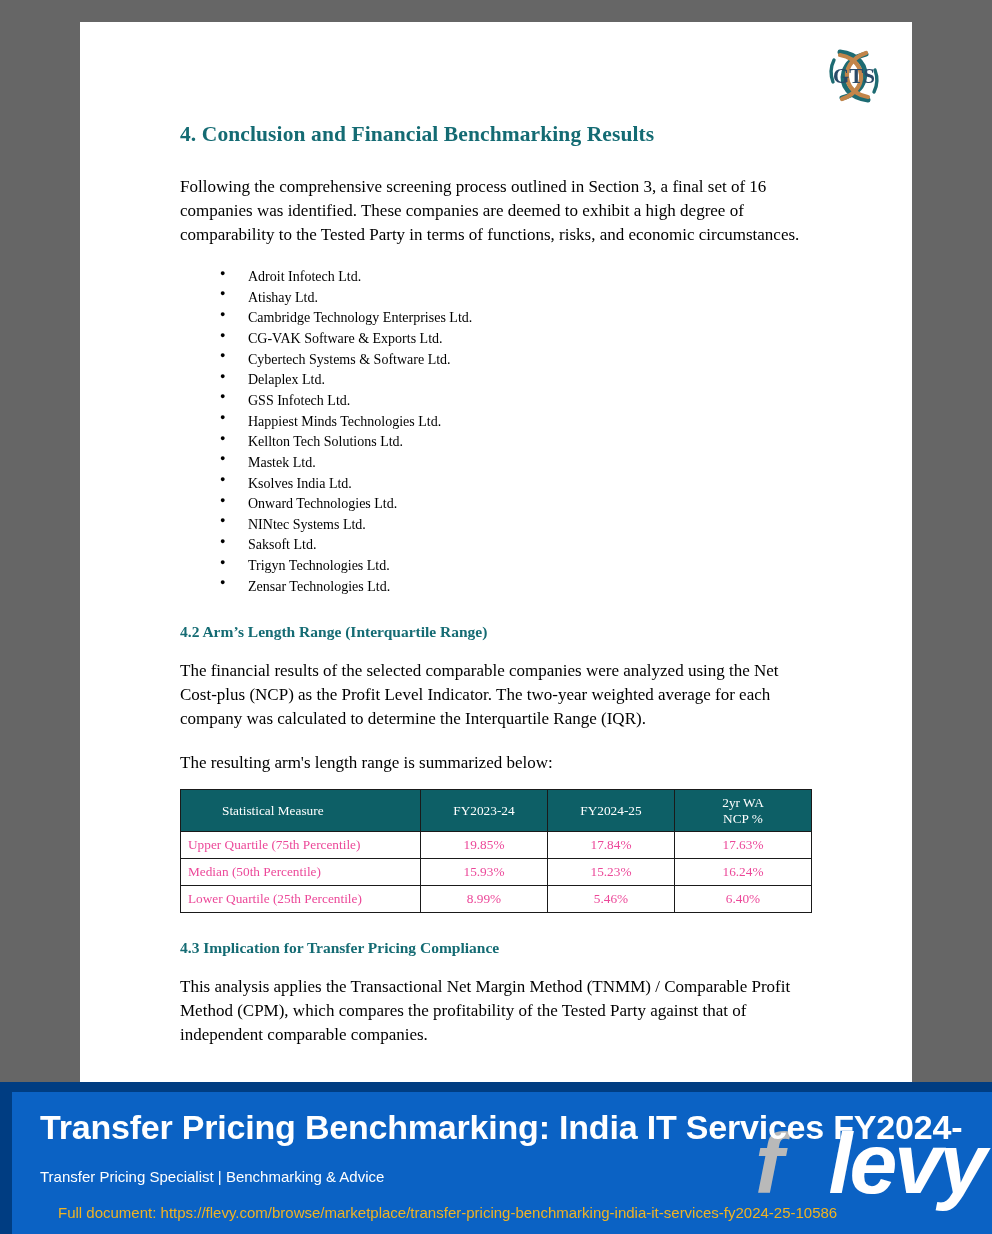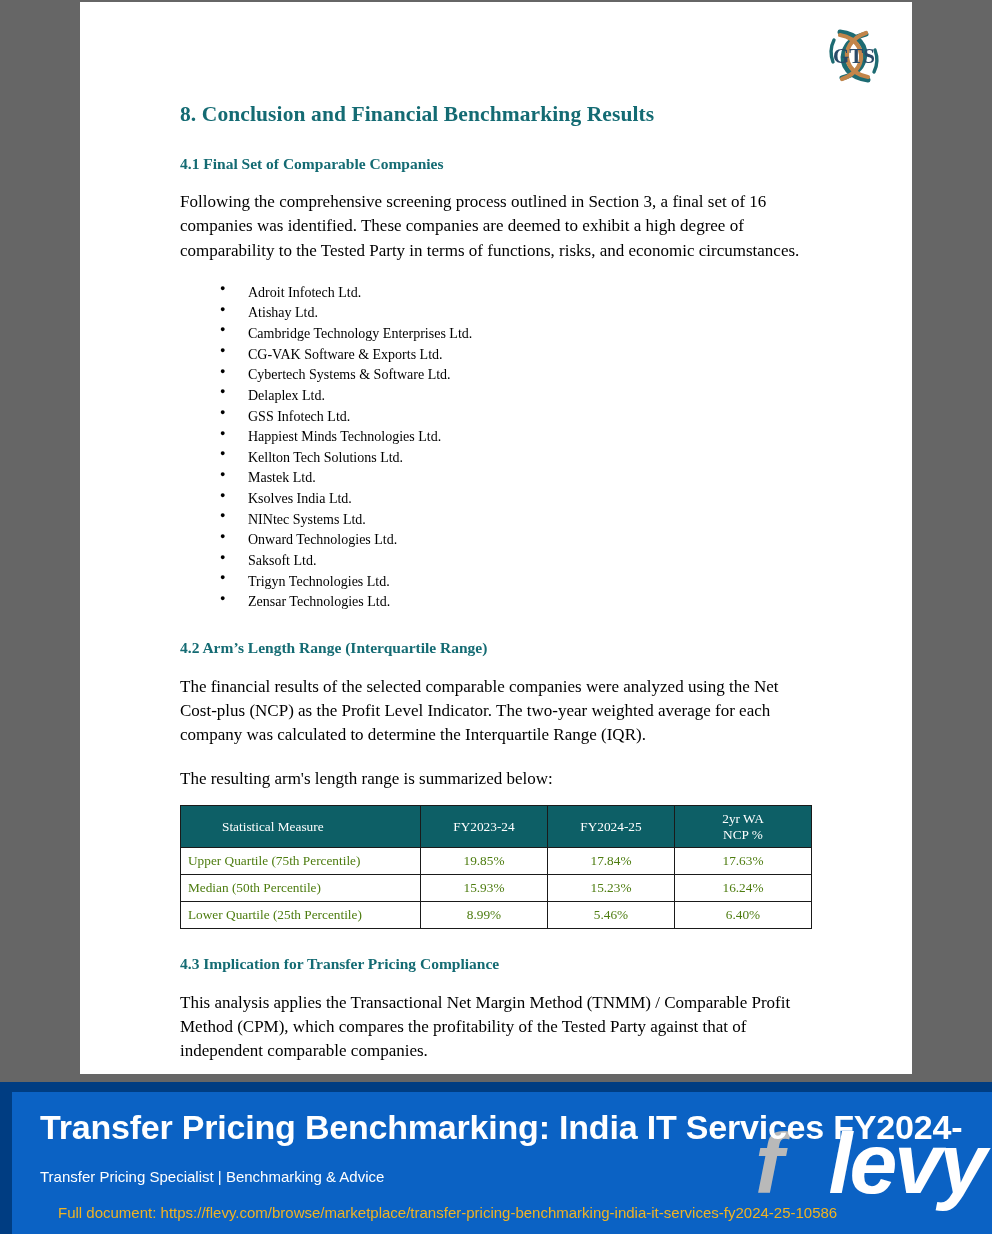--- a/index.html
+++ b/index.html
@@ -21,7 +21,7 @@
   .page {
     position: absolute;
     left: 80px;
-    top: 2px;
+    top: 22px;
     width: 832px;
     height: 1072px;
     background: #ffffff;

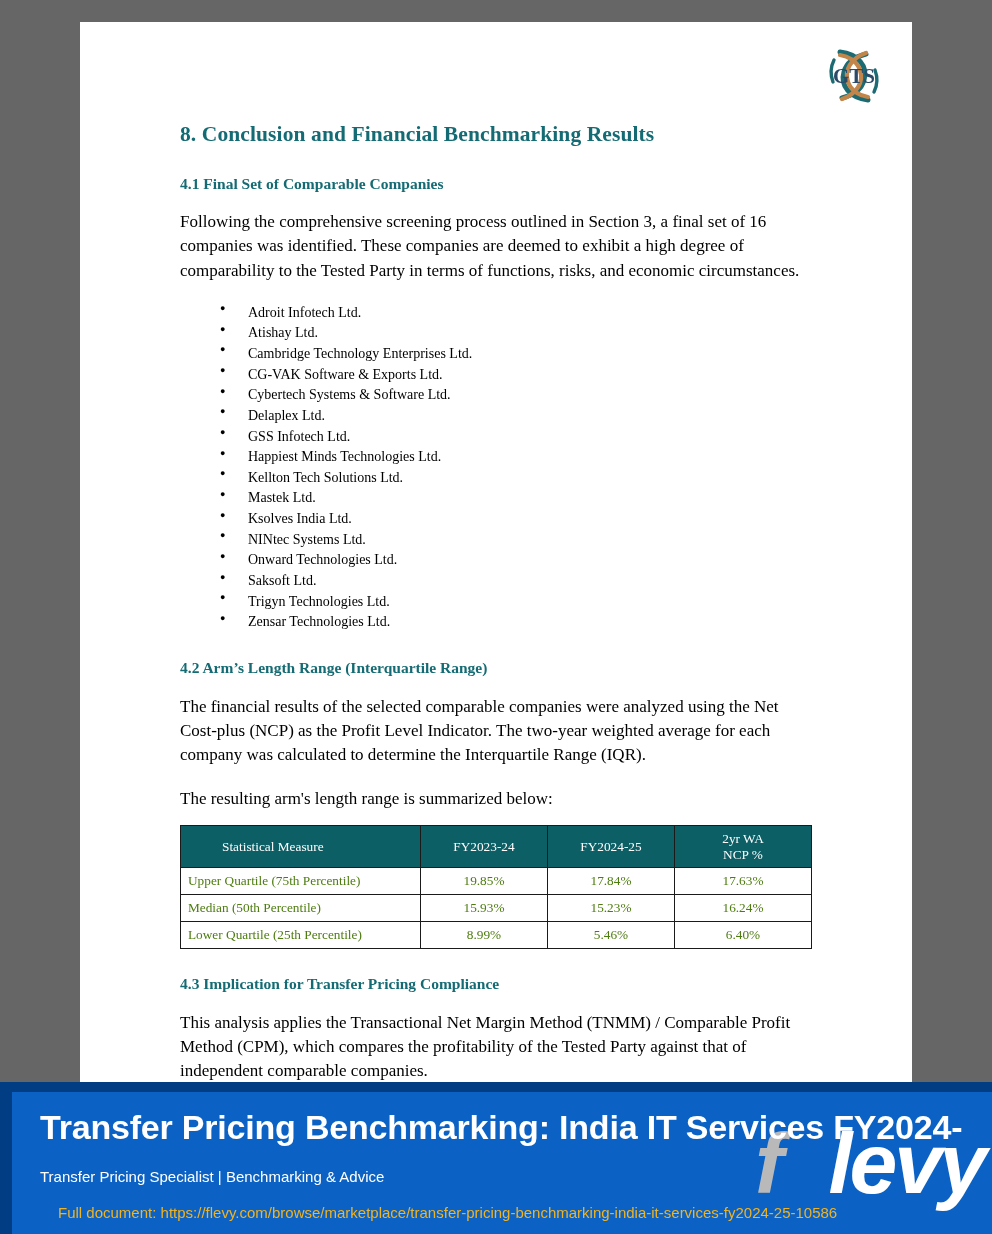--- a/index.html
+++ b/index.html
@@ -220,7 +220,7 @@
 
   <div class="content">
 
-    <h1 class="doc-h1">8. Conclusion and Financial Benchmarking Results</h1>
+    <h1 class="doc-h1">4. Conclusion and Financial Benchmarking Results</h1>
 
     <h2 class="doc-h2">4.1 Final Set of Comparable Companies</h2>
     <p class="doc-p">Following the comprehensive screening process outlined in Section 3, a final set of 16 companies was identified. These companies are deemed to exhibit a high degree of comparability to the Tested Party in terms of functions, risks, and economic circumstances.</p>

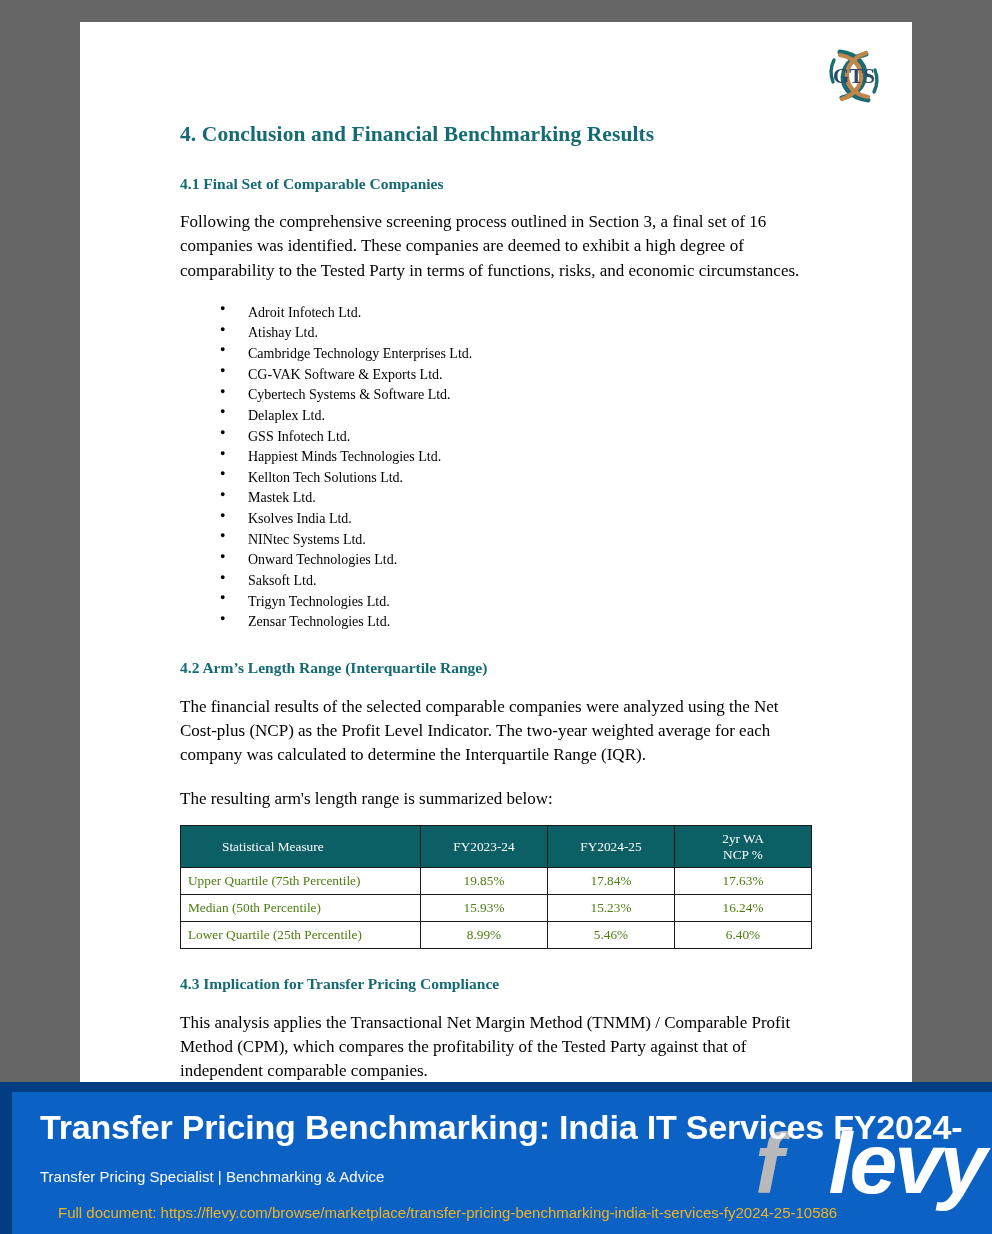--- a/index.html
+++ b/index.html
@@ -222,7 +222,6 @@
 
     <h1 class="doc-h1">4. Conclusion and Financial Benchmarking Results</h1>
 
-    <h2 class="doc-h2">4.1 Final Set of Comparable Companies</h2>
     <p class="doc-p">Following the comprehensive screening process outlined in Section 3, a final set of 16 companies was identified. These companies are deemed to exhibit a high degree of comparability to the Tested Party in terms of functions, risks, and economic circumstances.</p>
 
     <ul class="company-list">

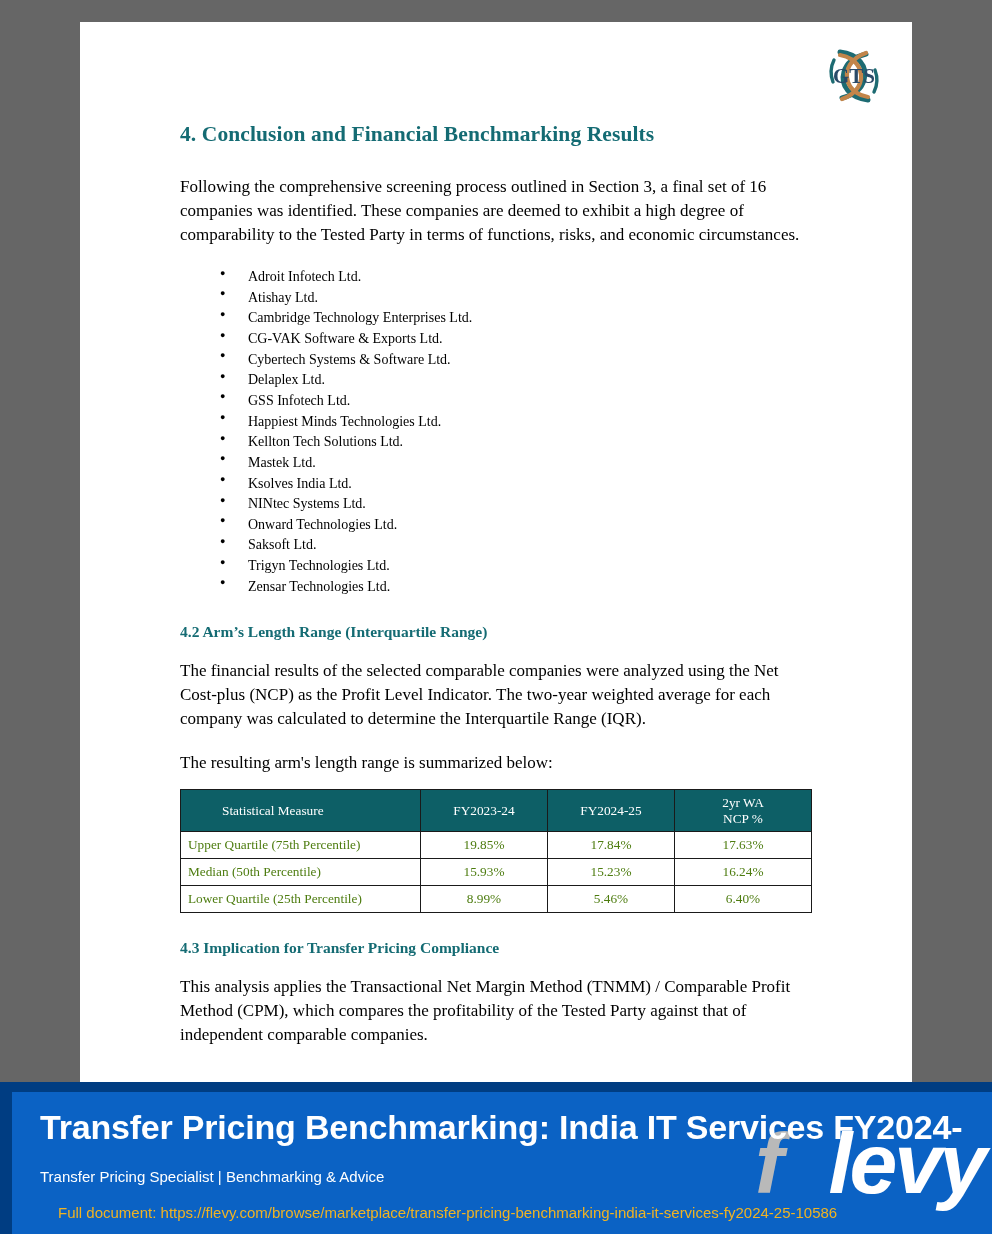--- a/index.html
+++ b/index.html
@@ -236,8 +236,8 @@
       <li>Kellton Tech Solutions Ltd.</li>
       <li>Mastek Ltd.</li>
       <li>Ksolves India Ltd.</li>
+      <li>Onward Technologies Ltd.</li>
       <li>NINtec Systems Ltd.</li>
-      <li>Onward Technologies Ltd.</li>
       <li>Saksoft Ltd.</li>
       <li>Trigyn Technologies Ltd.</li>
       <li>Zensar Technologies Ltd.</li>

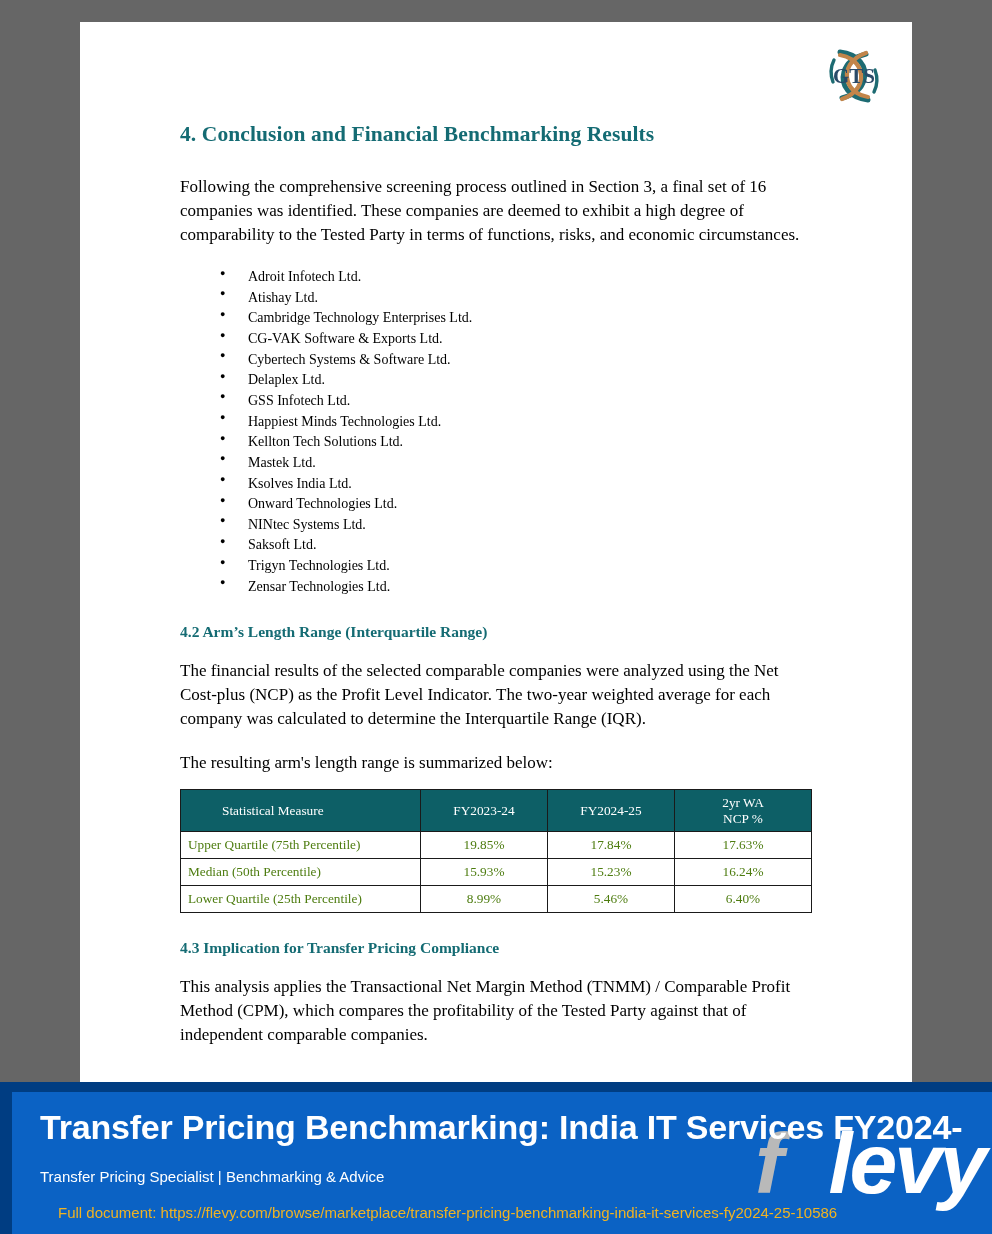--- a/index.html
+++ b/index.html
@@ -121,7 +121,7 @@
   }
   table.iqr-table tbody td {
     height: 27px;
-    color: #4d7c0f;
+    color: #ec4899;
     background: #fff;
   }
   table.iqr-table tbody td.measure-cell { text-align: left; }

